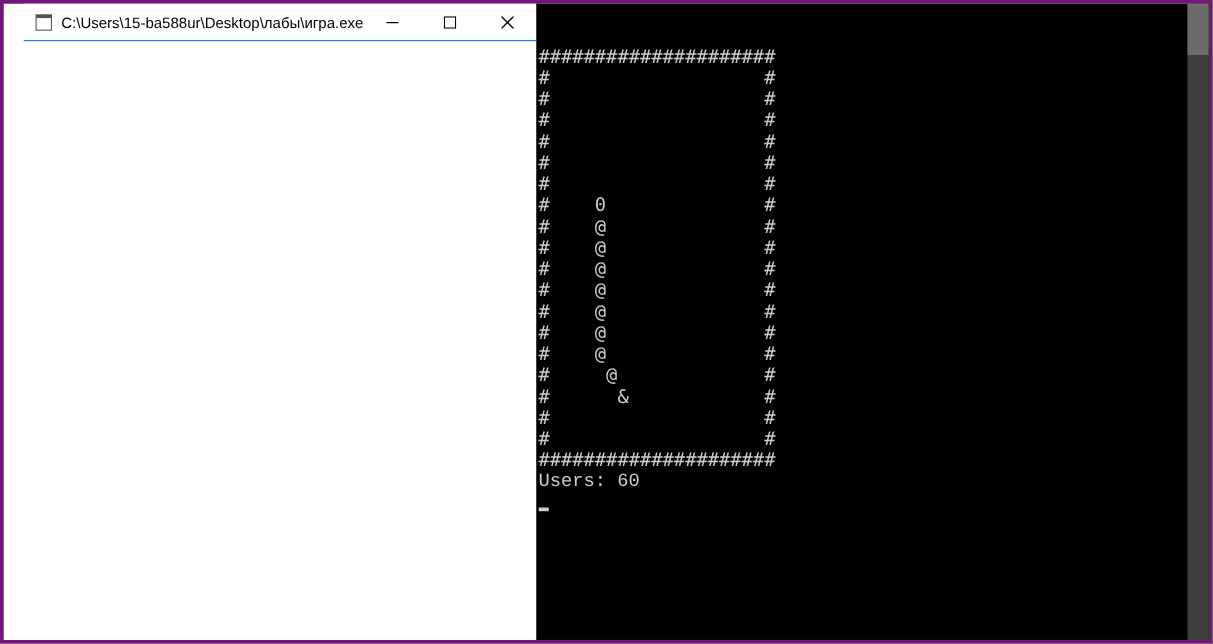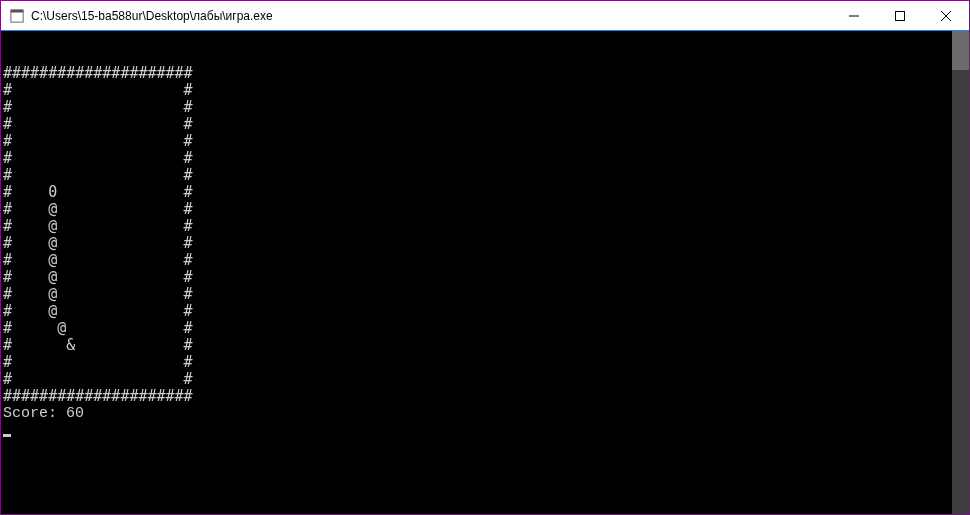--- a/index.html
+++ b/index.html
@@ -18,8 +18,9 @@
       width: 100%;
       height: 100%;
       display: flex;
-      flex-direction: column;
-      border: 1px solid #701a75;
+      flex-direction: row;
+      border: 3px solid #701a75;
+      padding-left: 16px;
     }
     .titlebar {
       height: 30px;

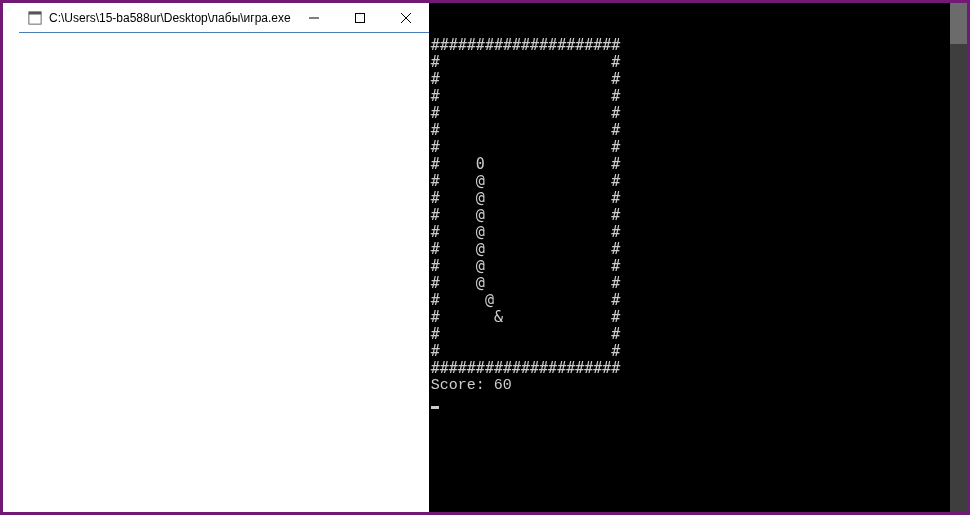--- a/index.html
+++ b/index.html
@@ -159,7 +159,7 @@
 #      &amp;            #
 #                   #
 #                   #
-#####################</pre><span>Score: </span><span>60</span>
+#####################</pre><span>Users: </span><span>60</span>
 <span class="cursor"></span></div>
     <div class="scrollbar">
       <div class="scrollbar-thumb"></div>

